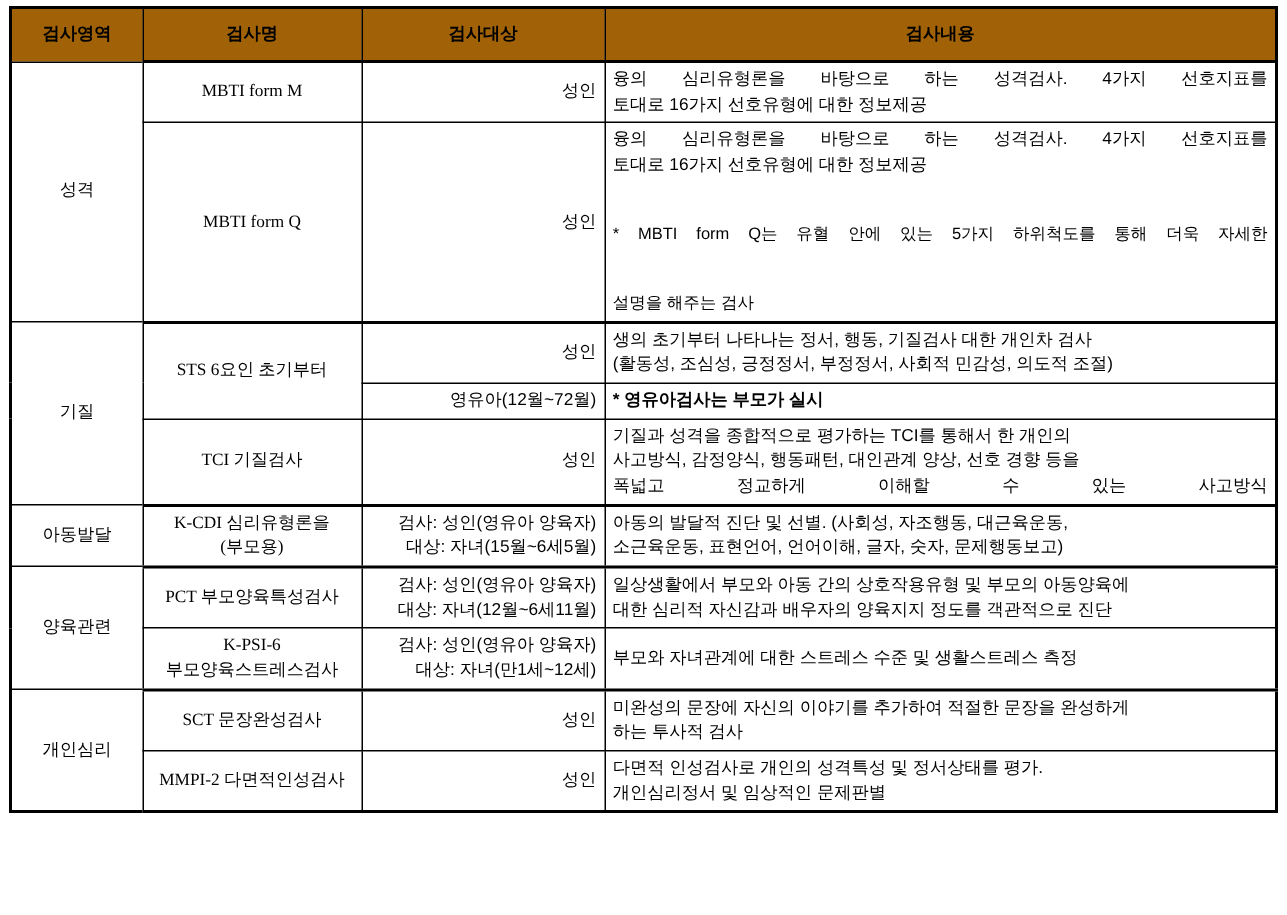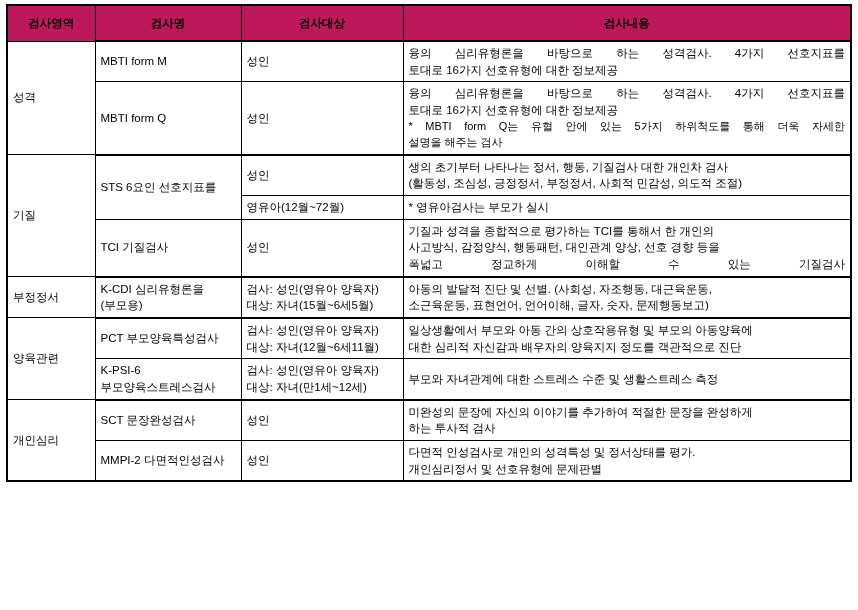--- a/index.html
+++ b/index.html
@@ -38,7 +38,7 @@
     font-size: 13px;
     text-align: center;
     height: 28px;
-    background: #be185d;
+    background: #a16207;
     border-bottom: 2px solid #000000;
   }
   .col-area { width: 88px; }

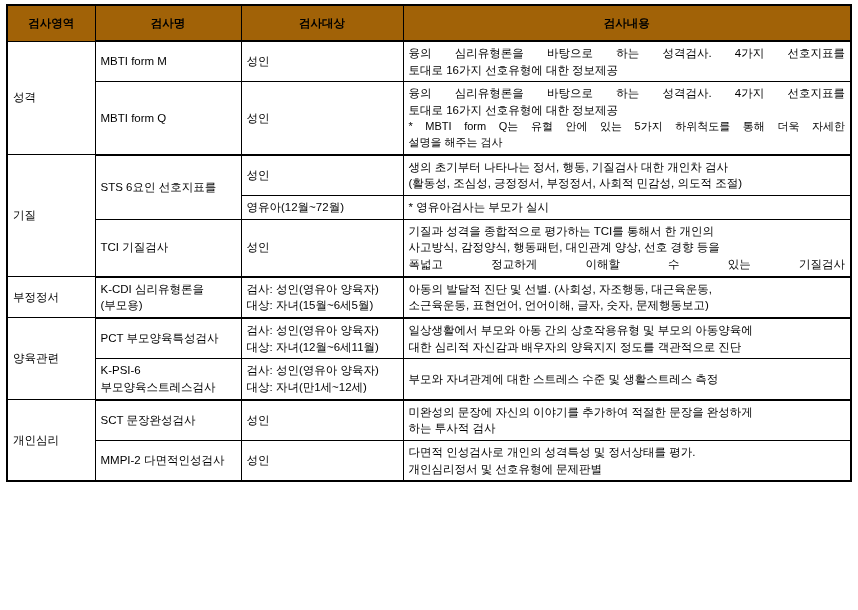--- a/index.html
+++ b/index.html
@@ -54,8 +54,9 @@
     border-bottom: 2px solid #000000;
   }
   td.name-cell {
-    text-align: left;
+    text-align: center;
     font-size: 12px;
+    font-family: Liberation Serif, serif;
   }
   td.target-cell {
     text-align: left;

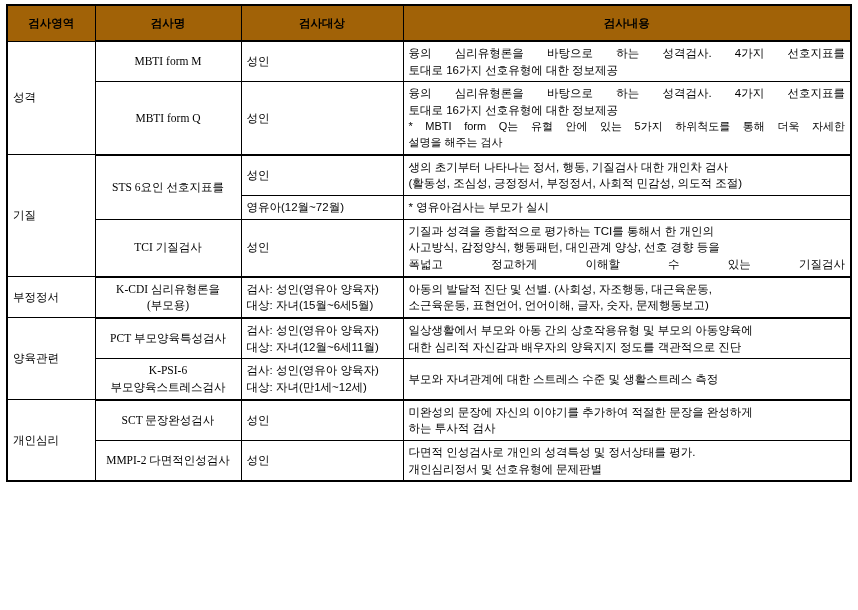--- a/index.html
+++ b/index.html
@@ -59,7 +59,7 @@
     font-family: Liberation Serif, serif;
   }
   td.target-cell {
-    text-align: left;
+    text-align: right;
     font-size: 12px;
   }
   td.content-cell {

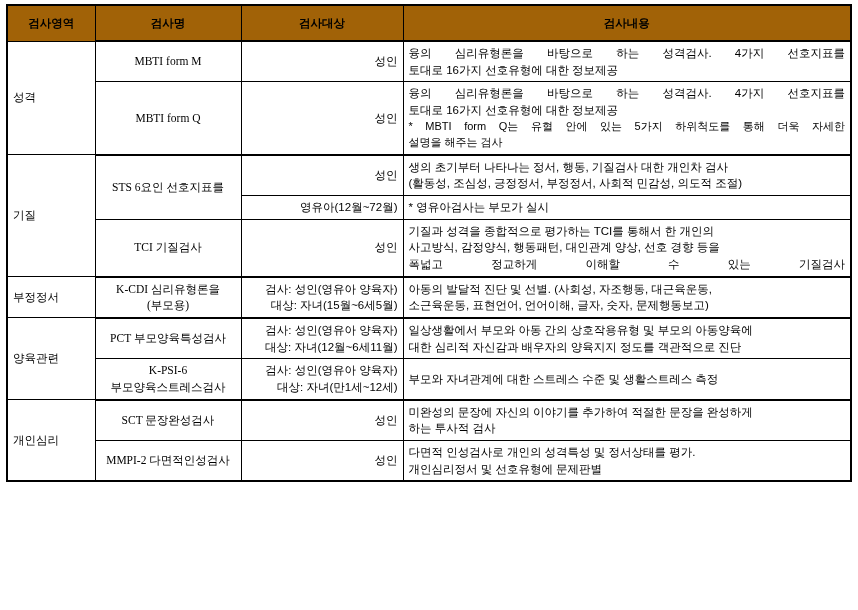--- a/index.html
+++ b/index.html
@@ -47,7 +47,7 @@
   .col-content { width: auto; }
 
   td.area-cell {
-    text-align: left;
+    text-align: center;
     font-size: 12.5px;
     border-right: 2px solid #000000;
     border-top: 2px solid #000000;

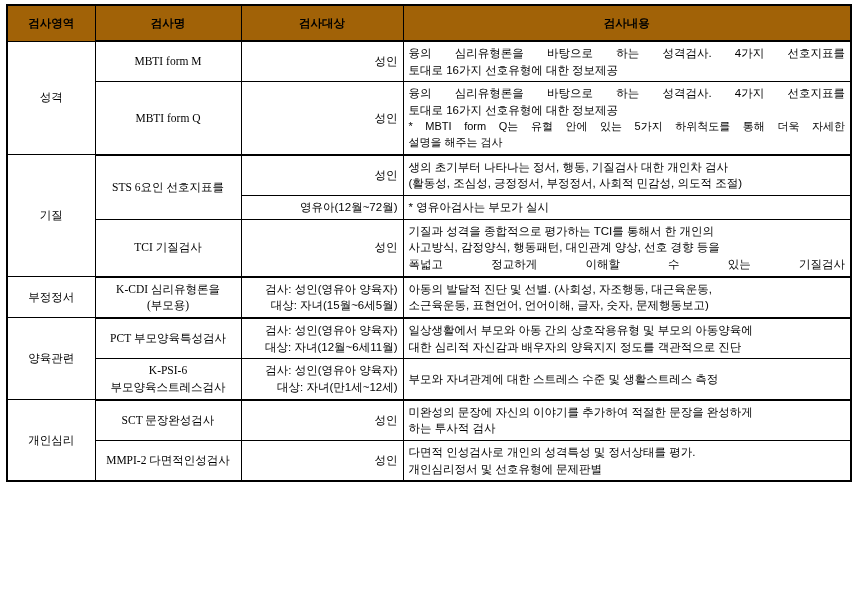--- a/index.html
+++ b/index.html
@@ -78,6 +78,7 @@
   .bold { font-weight: normal; }
   .small-note {
     font-size: 11px;
+    margin-top: 30px;
   }
   .justify-spread {
     text-align: justify;

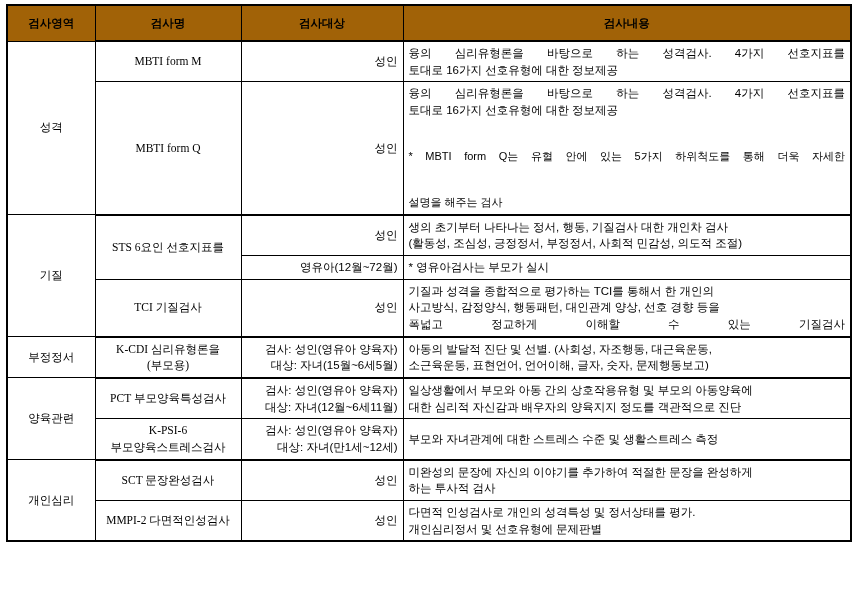--- a/index.html
+++ b/index.html
@@ -129,7 +129,7 @@
 
       <tr>
         <td class="area-cell" rowspan="3">기질</td>
-        <td class="name-cell thick-top" rowspan="2">STS 6요인 선호지표를</td>
+        <td class="name-cell thick-top" rowspan="2">STS 6요인 초기부터</td>
         <td class="target-cell thick-top">성인</td>
         <td class="content-cell thick-top">
           <span class="line">생의 초기부터 나타나는 정서, 행동, 기질검사 대한 개인차 검사</span>

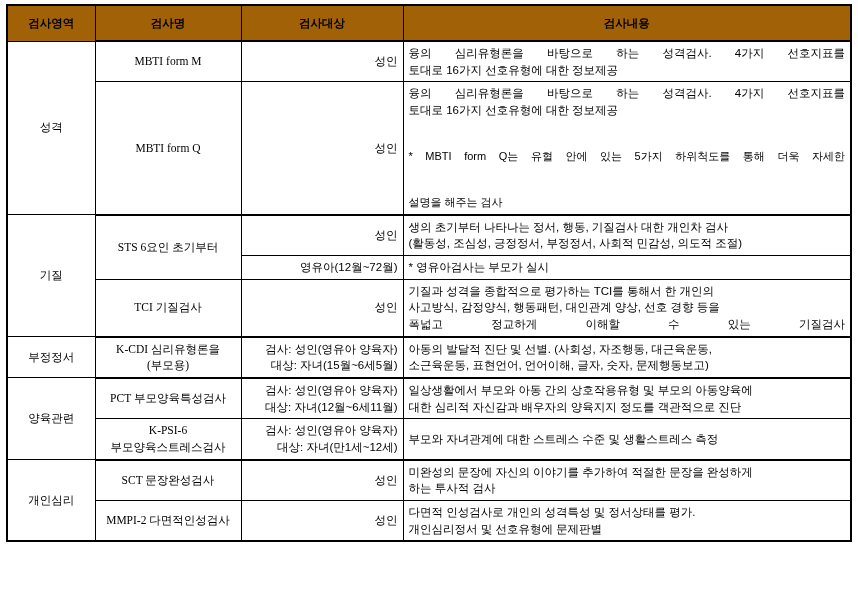--- a/index.html
+++ b/index.html
@@ -75,7 +75,7 @@
   }
   .thick-top { border-top: 2px solid #000000 !important; }
   .thick-bottom { border-bottom: 2px solid #000000 !important; }
-  .bold { font-weight: normal; }
+  .bold { font-weight: bold; }
   .small-note {
     font-size: 11px;
     margin-top: 30px;

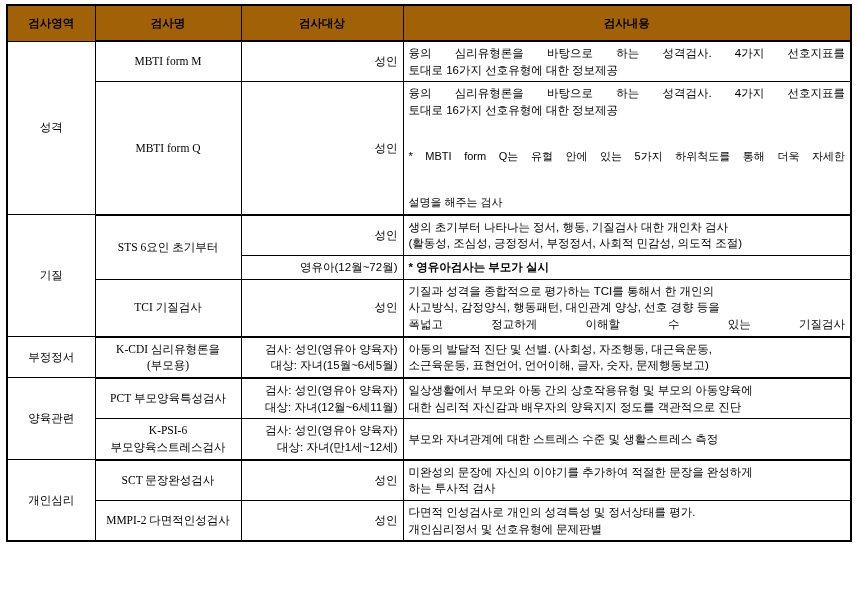--- a/index.html
+++ b/index.html
@@ -152,7 +152,7 @@
         <td class="content-cell thick-bottom">
           <span class="line">기질과 성격을 종합적으로 평가하는 TCI를 통해서 한 개인의</span>
           <span class="line">사고방식, 감정양식, 행동패턴, 대인관계 양상, 선호 경향 등을</span>
-          <span class="line justify-spread">폭넓고 정교하게 이해할 수 있는 기질검사</span>
+          <span class="line justify-spread">폭넓고 정교하게 이해할 수 있는 사고방식</span>
         </td>
       </tr>
 

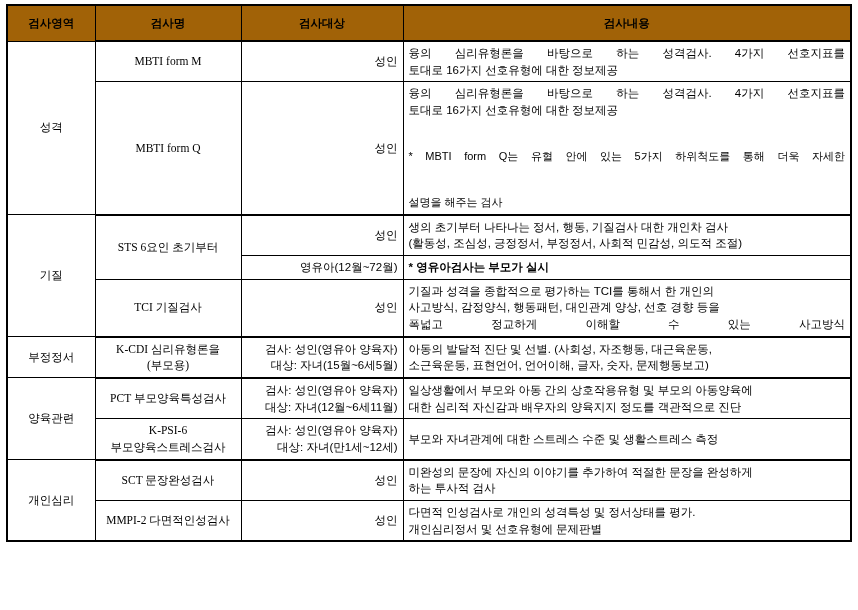--- a/index.html
+++ b/index.html
@@ -157,7 +157,7 @@
       </tr>
 
       <tr>
-        <td class="area-cell">부정정서</td>
+        <td class="area-cell">아동발달</td>
         <td class="name-cell thick-top thick-bottom">
           <span class="line">K-CDI 심리유형론을</span>
           <span class="line">(부모용)</span>

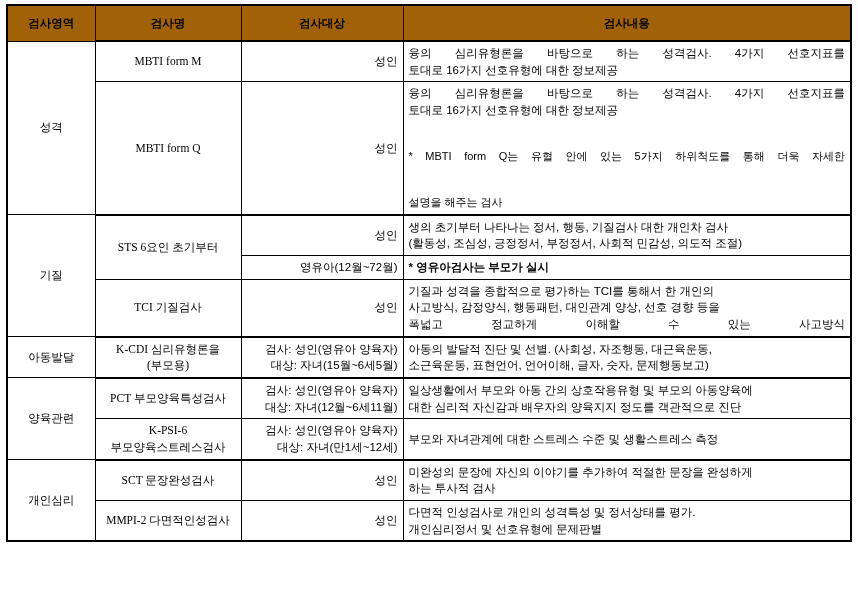--- a/index.html
+++ b/index.html
@@ -220,7 +220,7 @@
         <td class="target-cell thick-bottom">성인</td>
         <td class="content-cell thick-bottom">
           <span class="line">다면적 인성검사로 개인의 성격특성 및 정서상태를 평가.</span>
-          <span class="line">개인심리정서 및 선호유형에 문제판별</span>
+          <span class="line">개인심리정서 및 임상적인 문제판별</span>
         </td>
       </tr>
 

